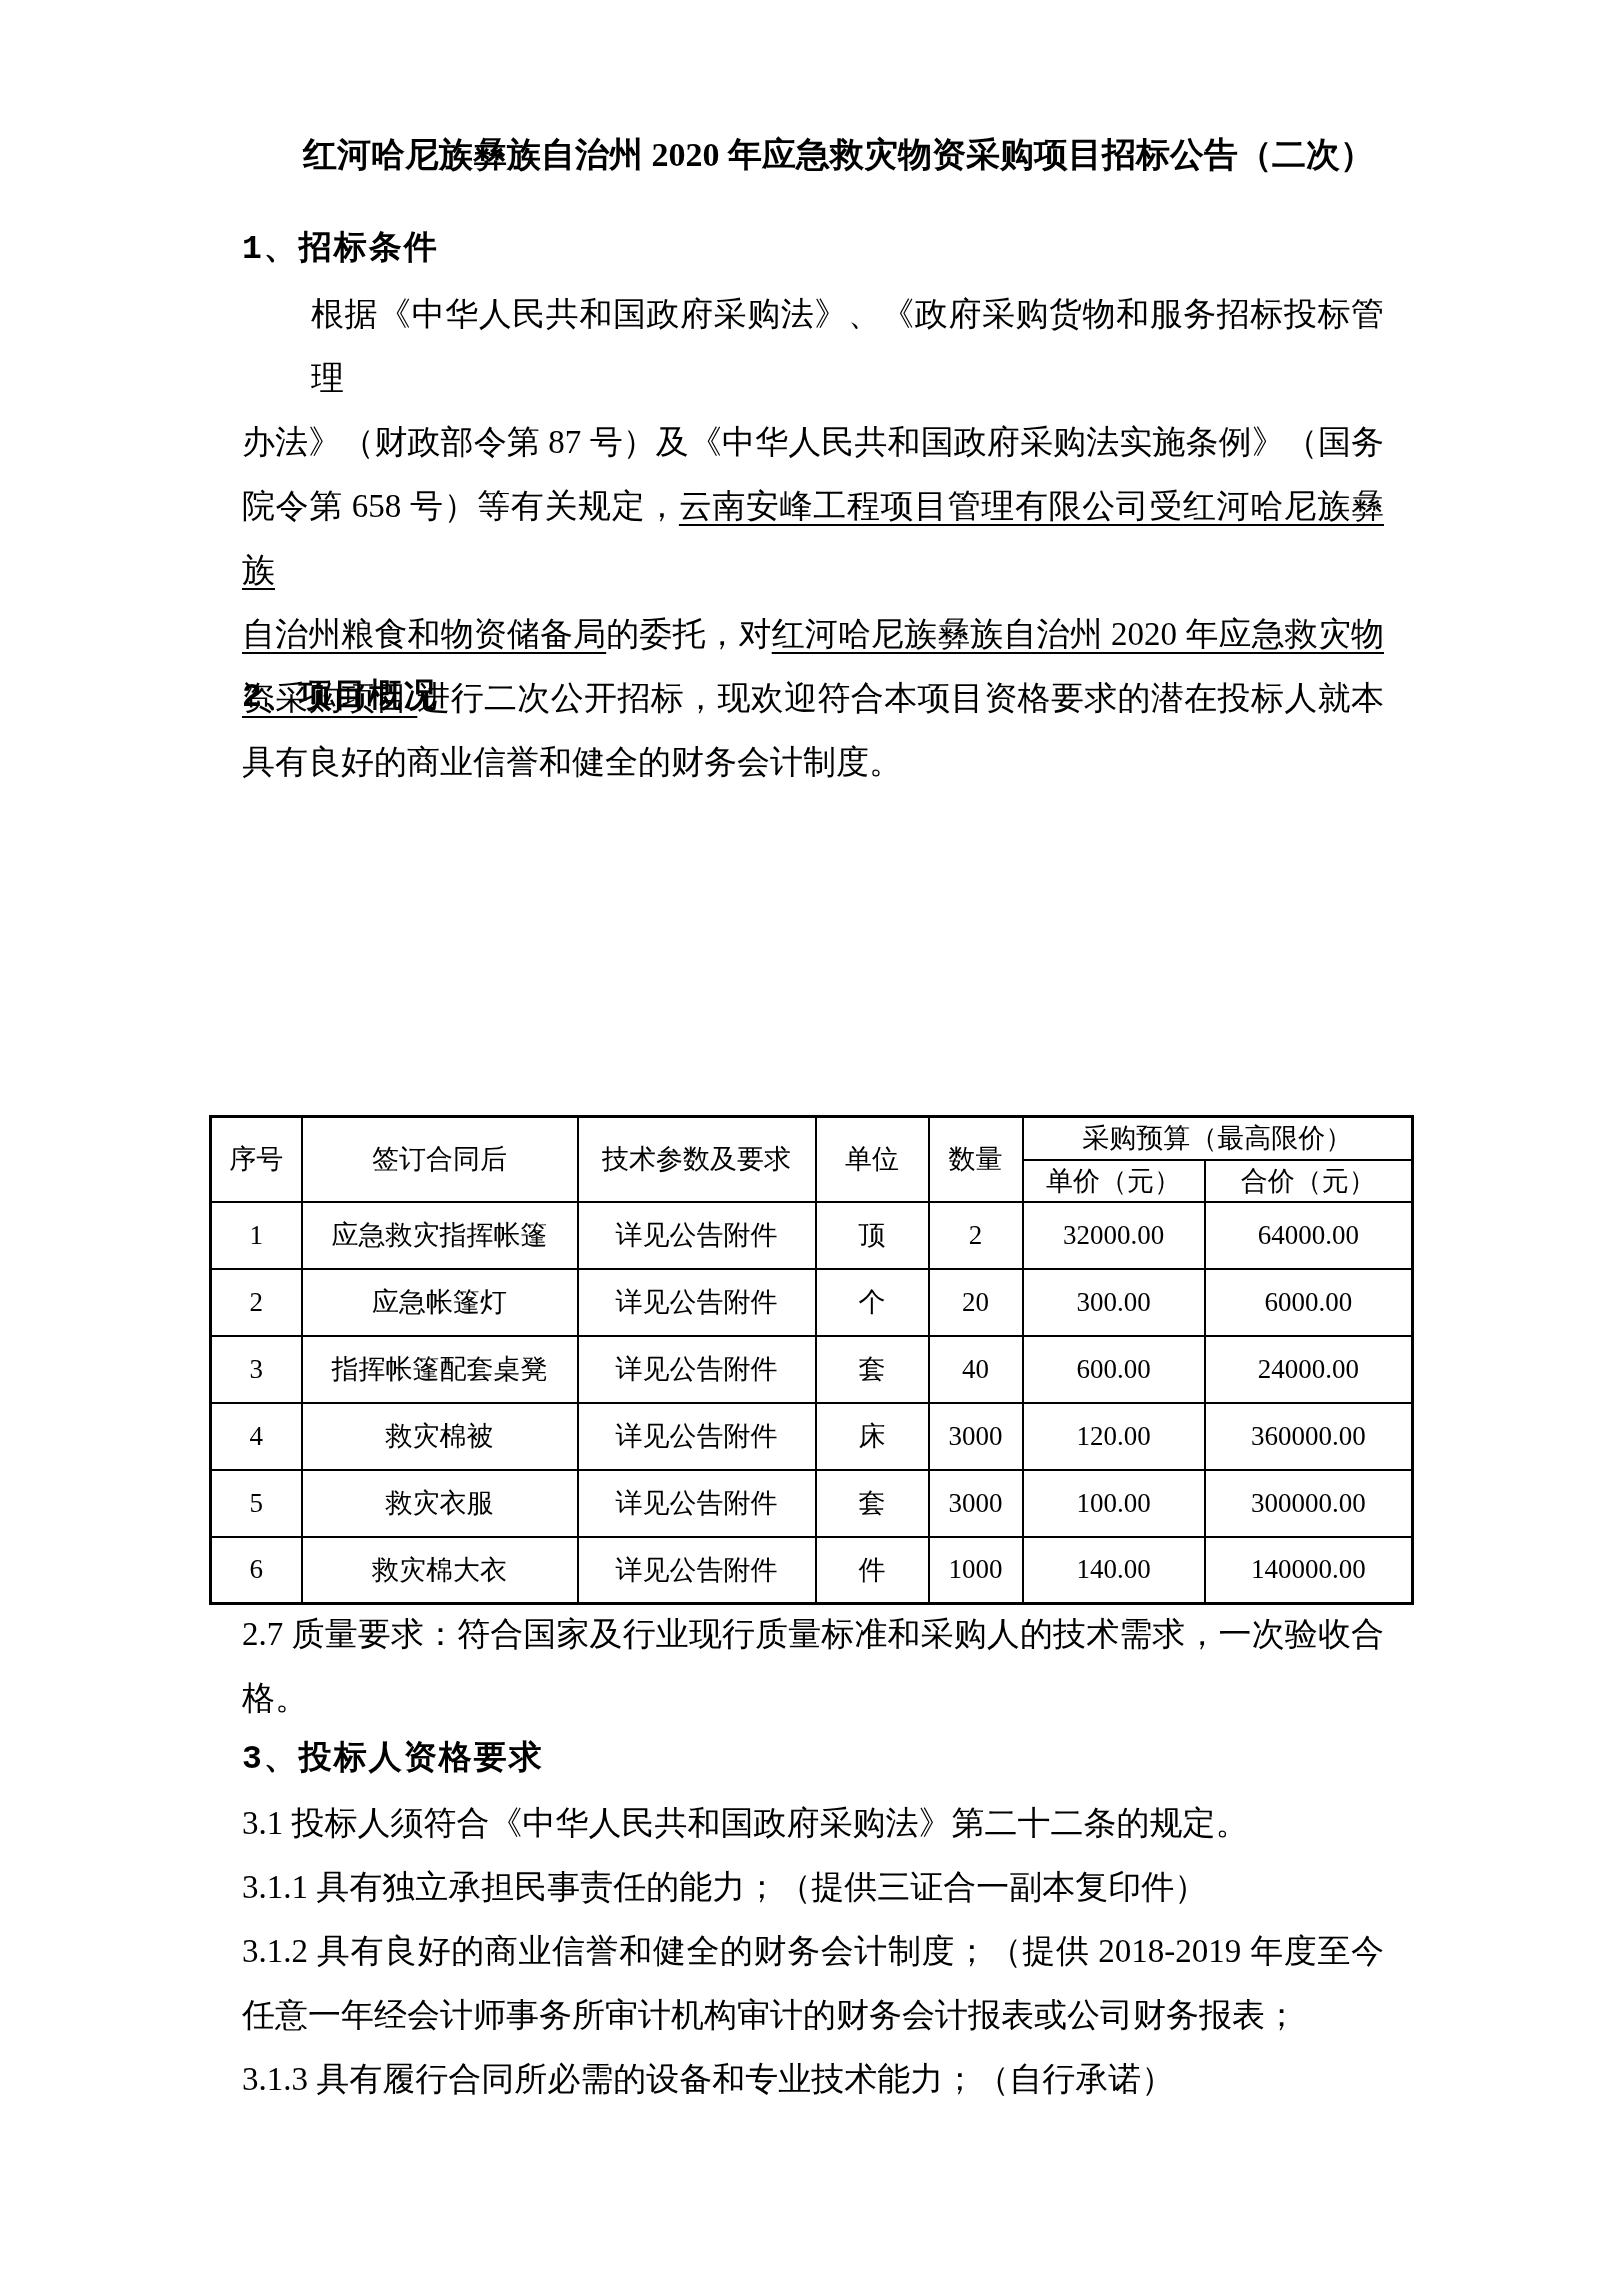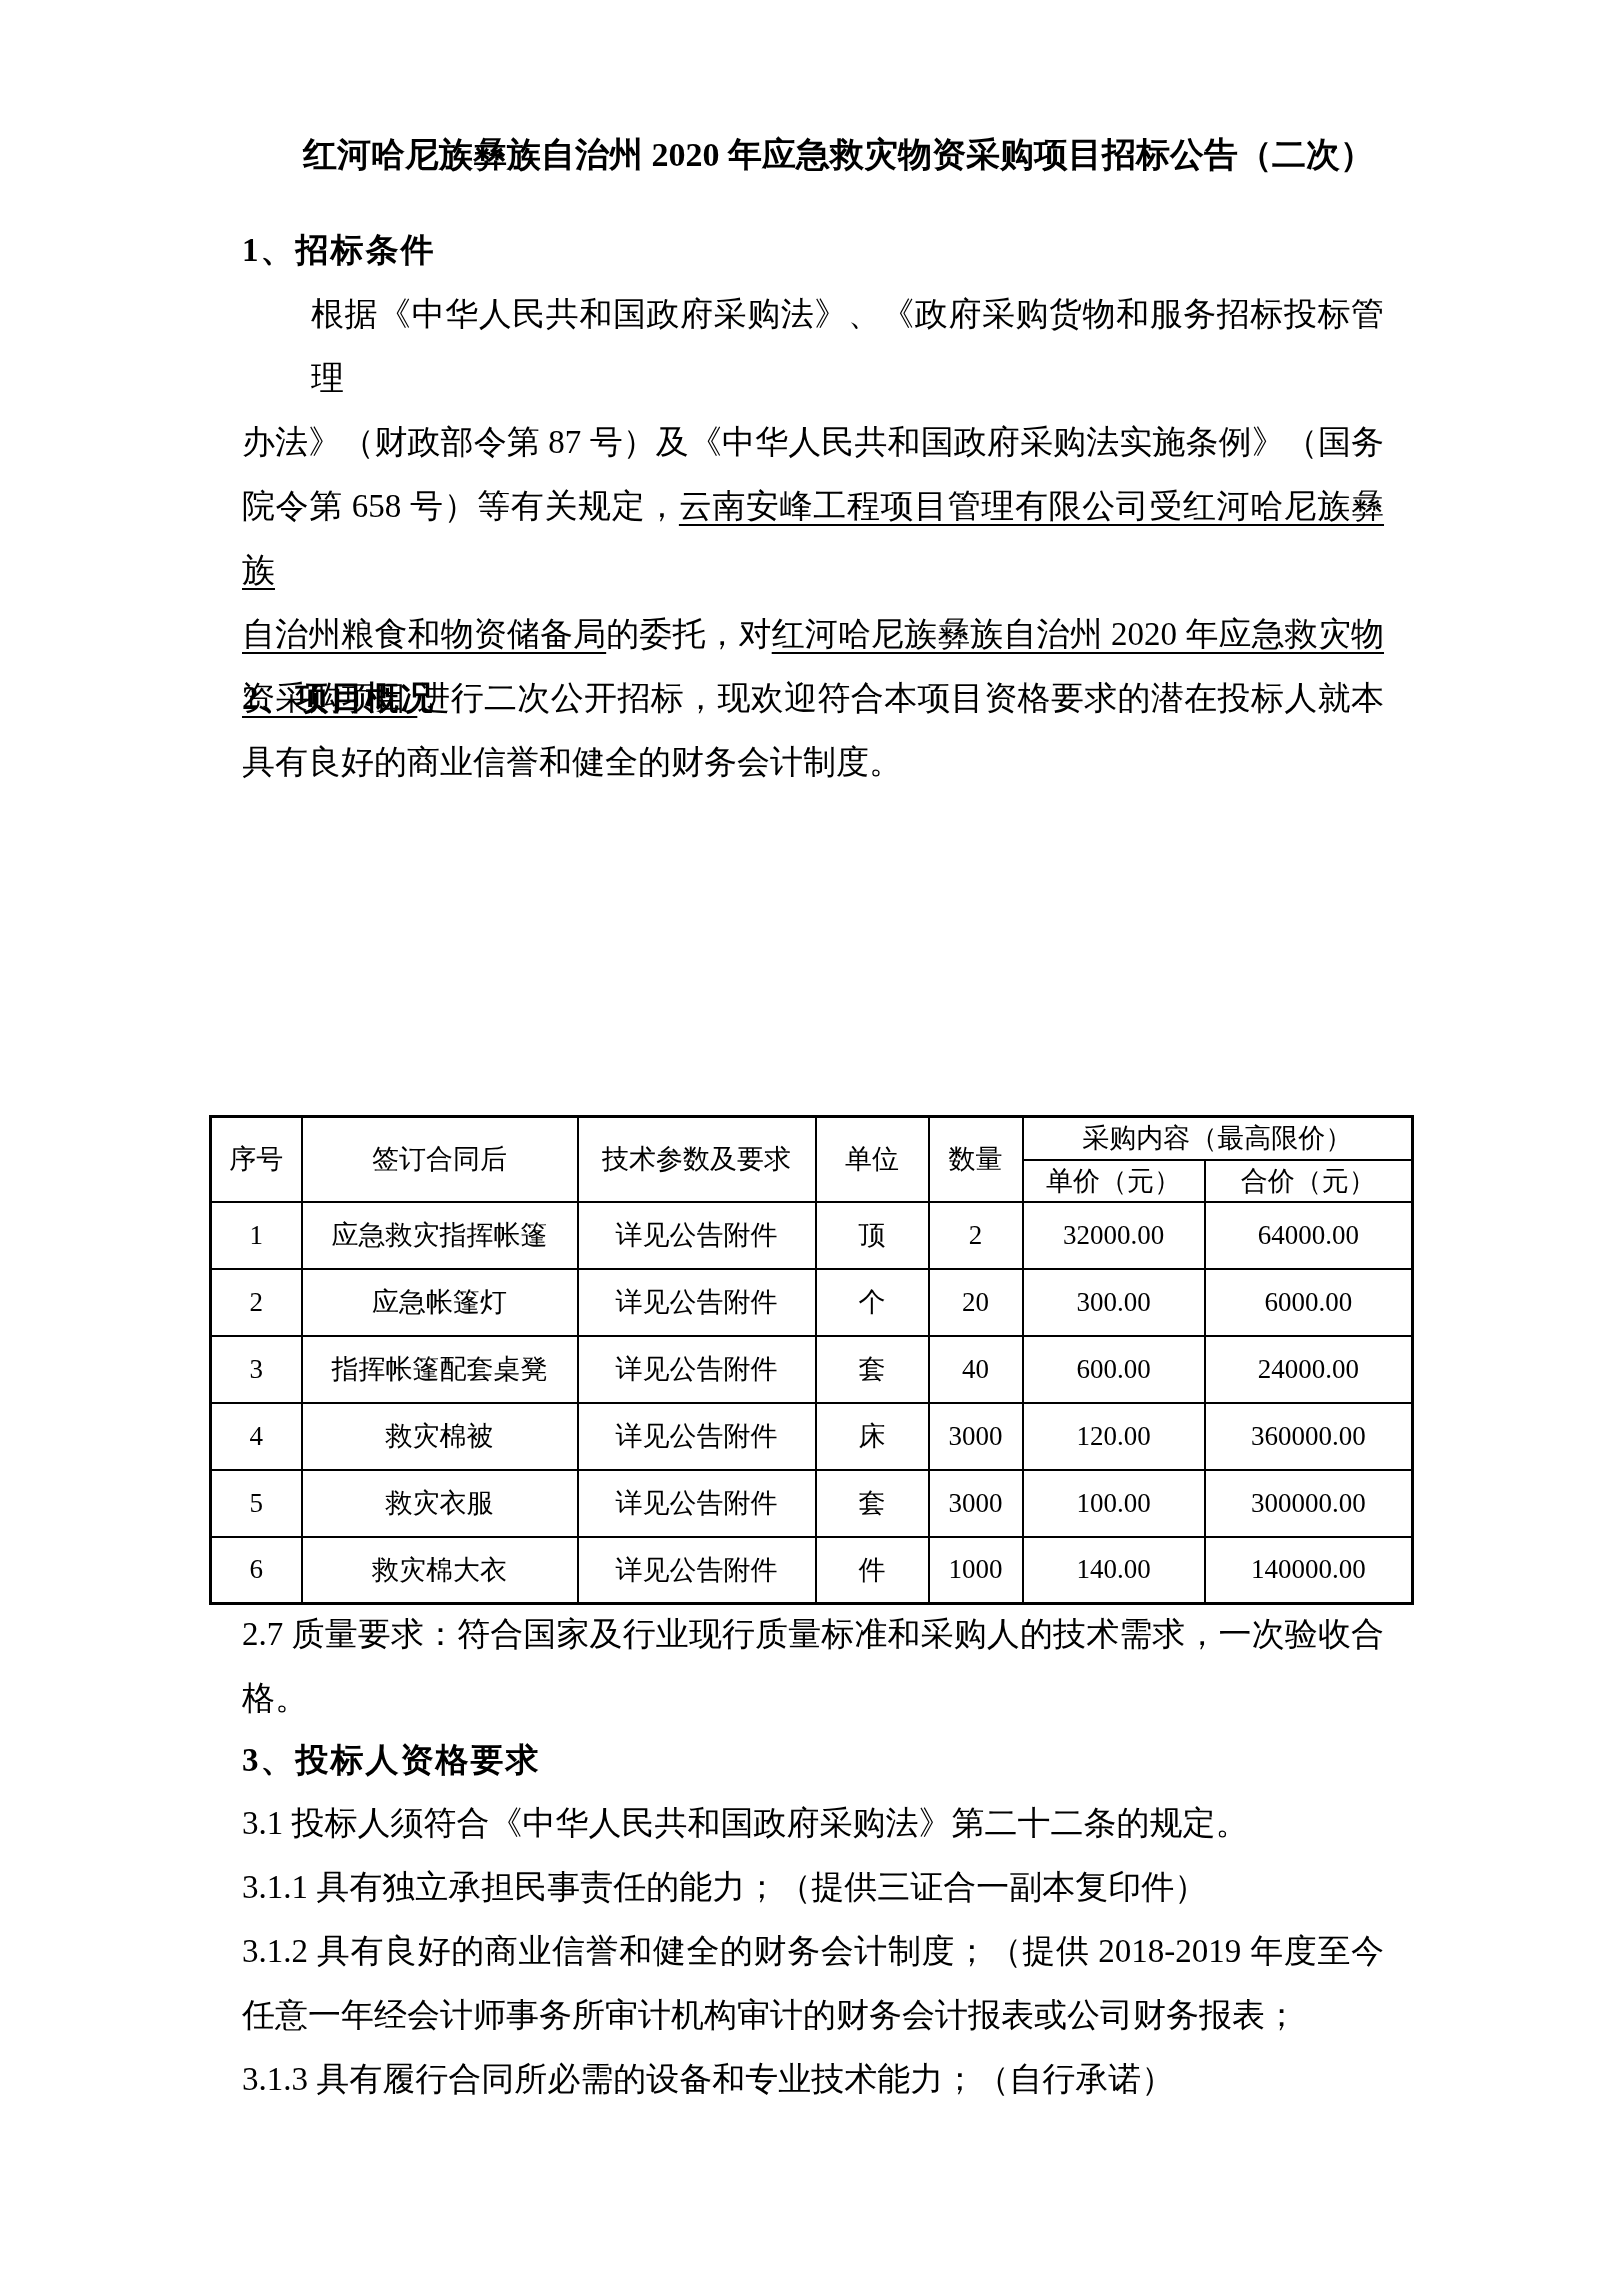--- a/index.html
+++ b/index.html
@@ -27,7 +27,7 @@
     font-weight:bold;
     font-size:33px;
     line-height:64px;
-    font-family:Liberation Serif, serif;
+    font-family:Liberation Mono, monospace;
     letter-spacing:2px;
   }
   .textblock{

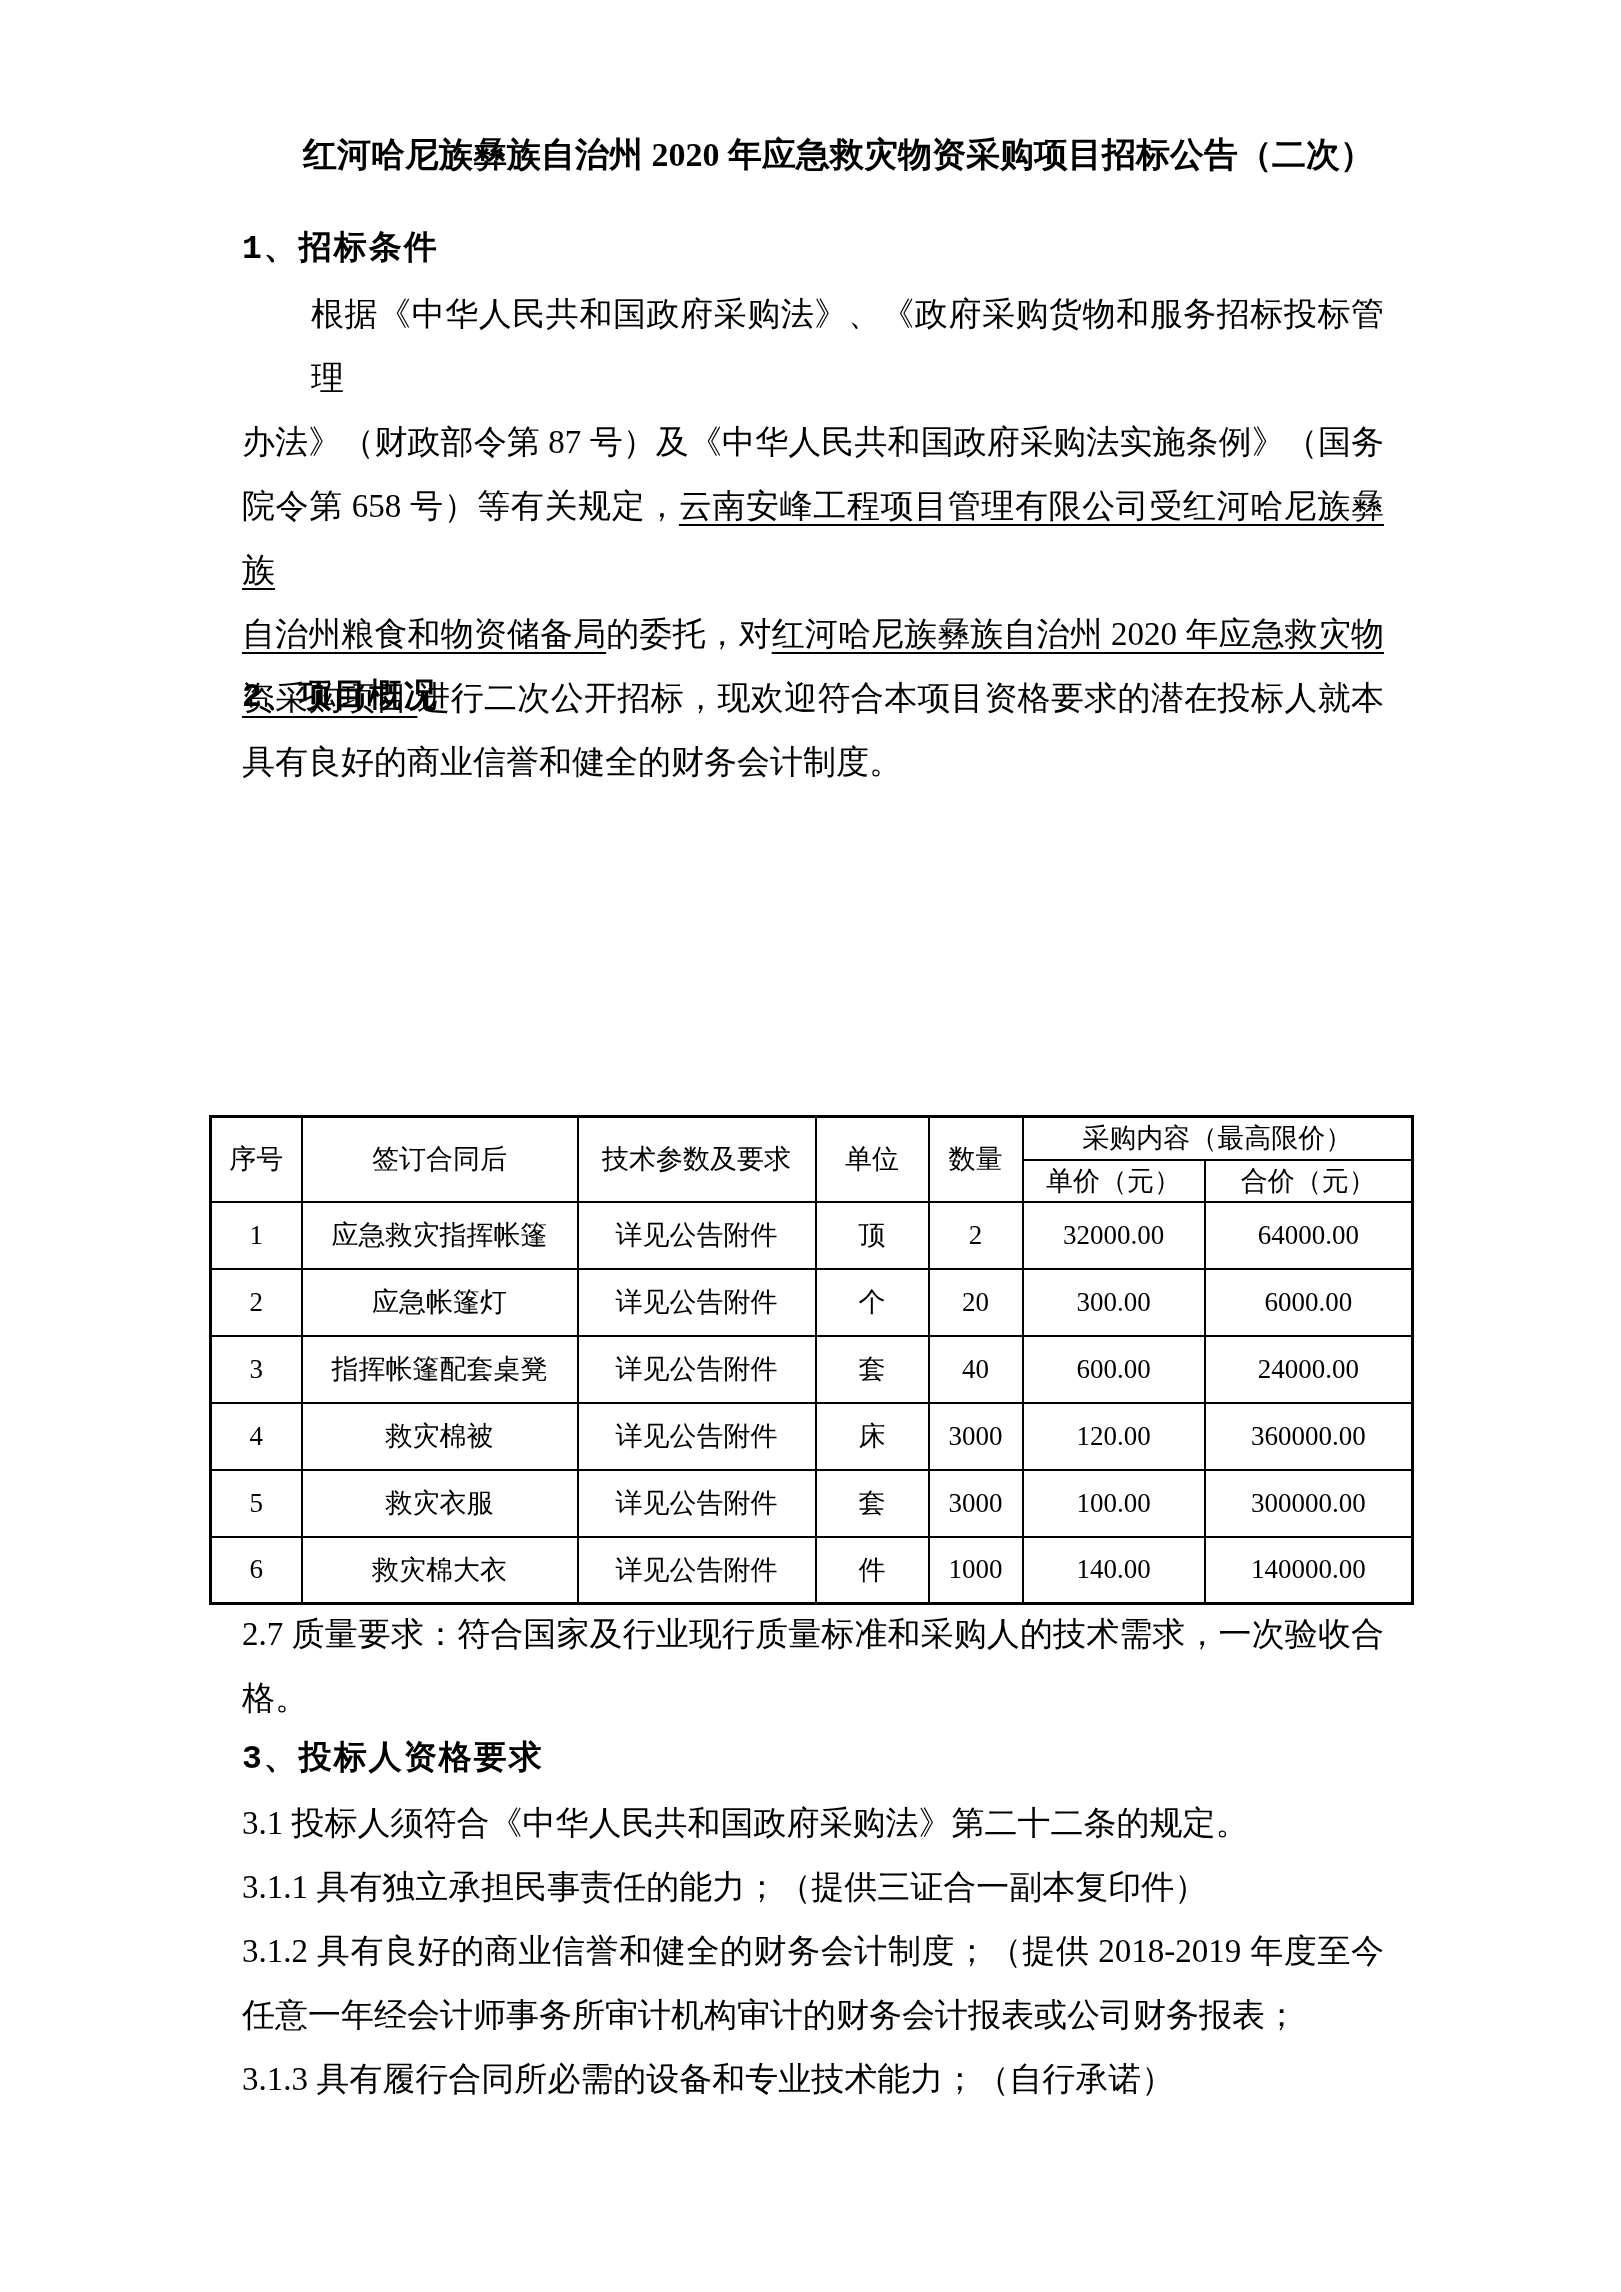--- a/index.html
+++ b/index.html
@@ -114,7 +114,7 @@
         <th rowspan="2">技术参数及要求</th>
         <th rowspan="2">单位</th>
         <th rowspan="2">数量</th>
-        <th colspan="2">采购内容（最高限价）</th>
+        <th colspan="2">采购预算（最高限价）</th>
       </tr>
       <tr class="hrow2">
         <th>单价（元）</th>

